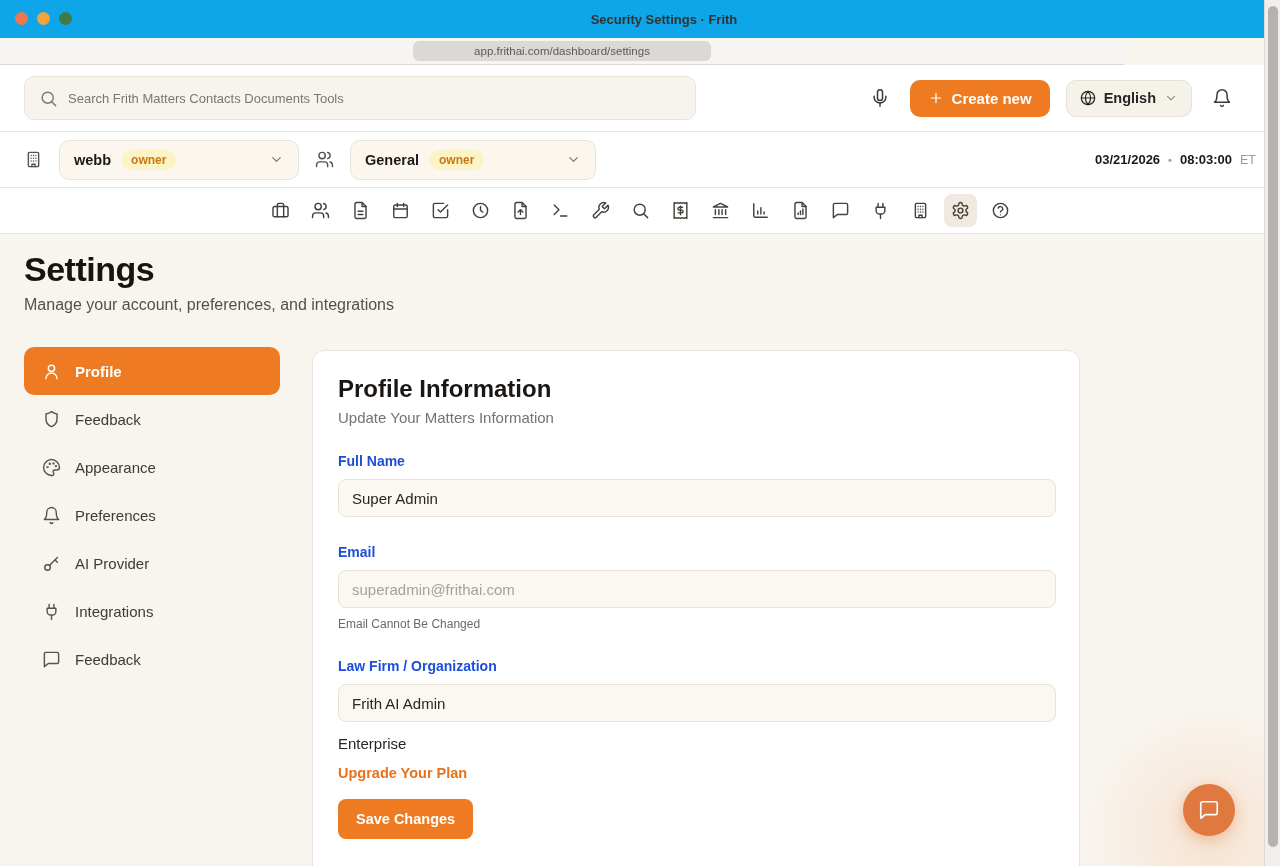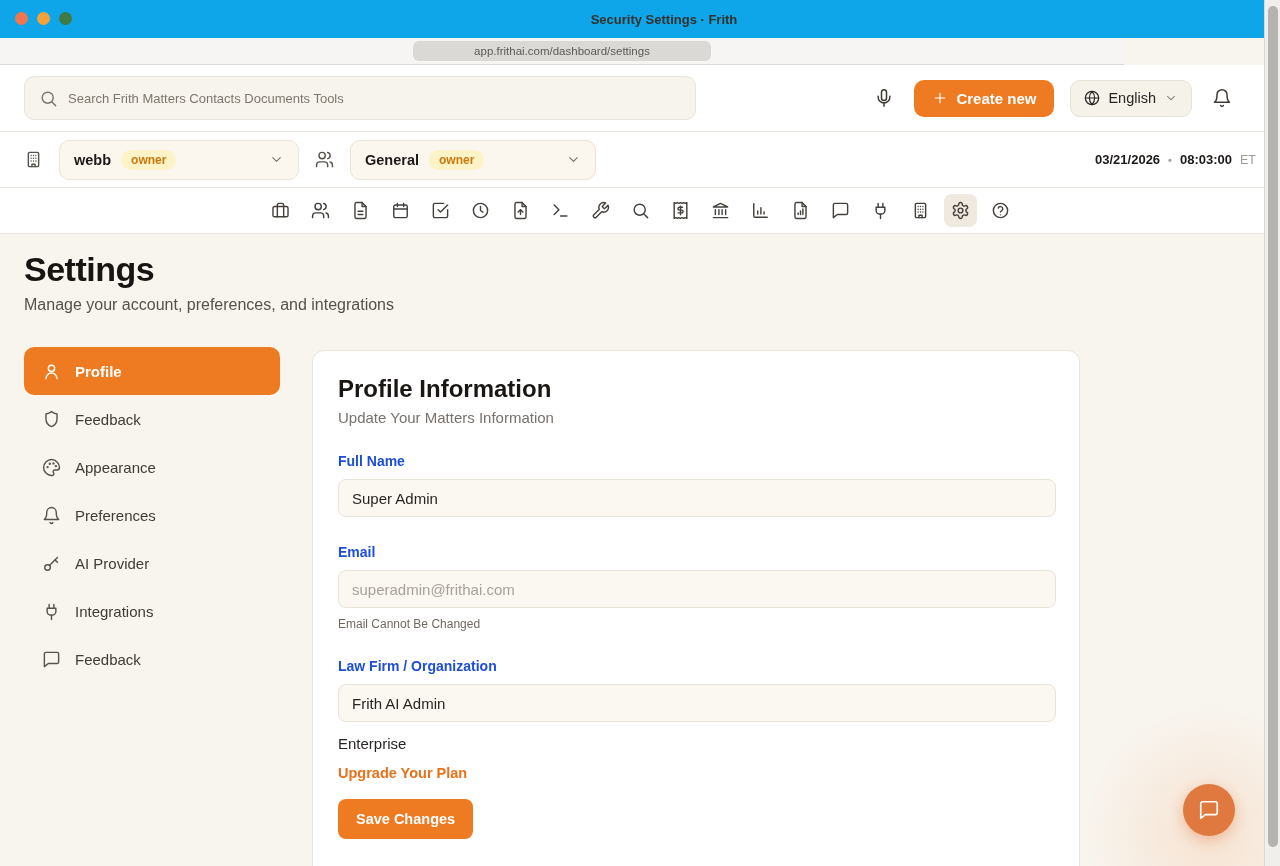--- a/index.html
+++ b/index.html
@@ -24,7 +24,7 @@
   .hdr-right { position:absolute; right:44px; top:0; height:66px; display:flex; align-items:center; gap:16px; }
   .icon-btn { background:none; border:none; color:#3f3b36; cursor:pointer; padding:4px; display:flex; }
   .btn-create { display:flex; align-items:center; gap:8px; background:#ee7b22; color:#fff; border:none; border-radius:10px; height:37px; padding:0 18px; font-family:inherit; font-size:15px; font-weight:700; cursor:pointer; }
-  .btn-lang { display:flex; align-items:center; gap:8px; background:#f5f2ea; border:1px solid #e7e1d6; border-radius:10px; height:37px; padding:0 13px; font-family:inherit; font-size:14.5px; font-weight:400; color:#292524; cursor:pointer; }
+  .btn-lang { display:flex; align-items:center; gap:8px; background:#f5f2ea; border:1px solid #e7e1d6; border-radius:10px; height:37px; padding:0 13px; font-family:inherit; font-size:14.5px; font-weight:700; color:#292524; cursor:pointer; }
   .btn-lang .chev { color:#78716c; }
 
   

